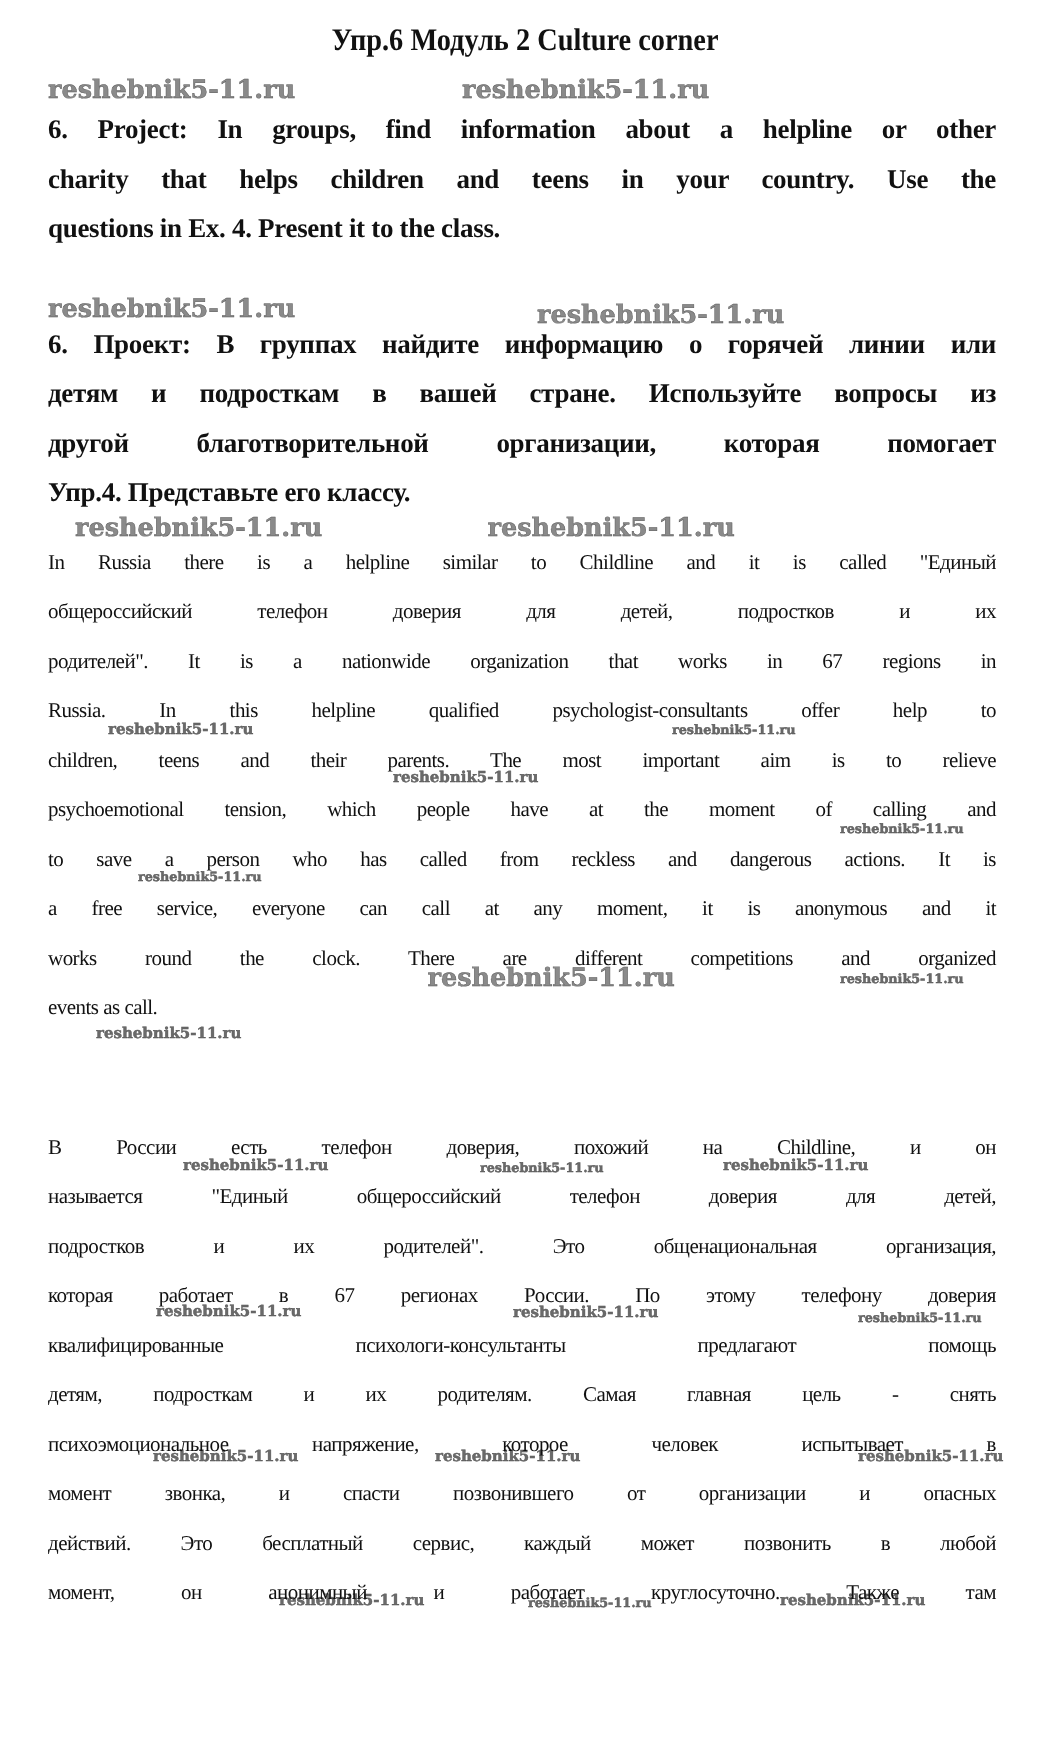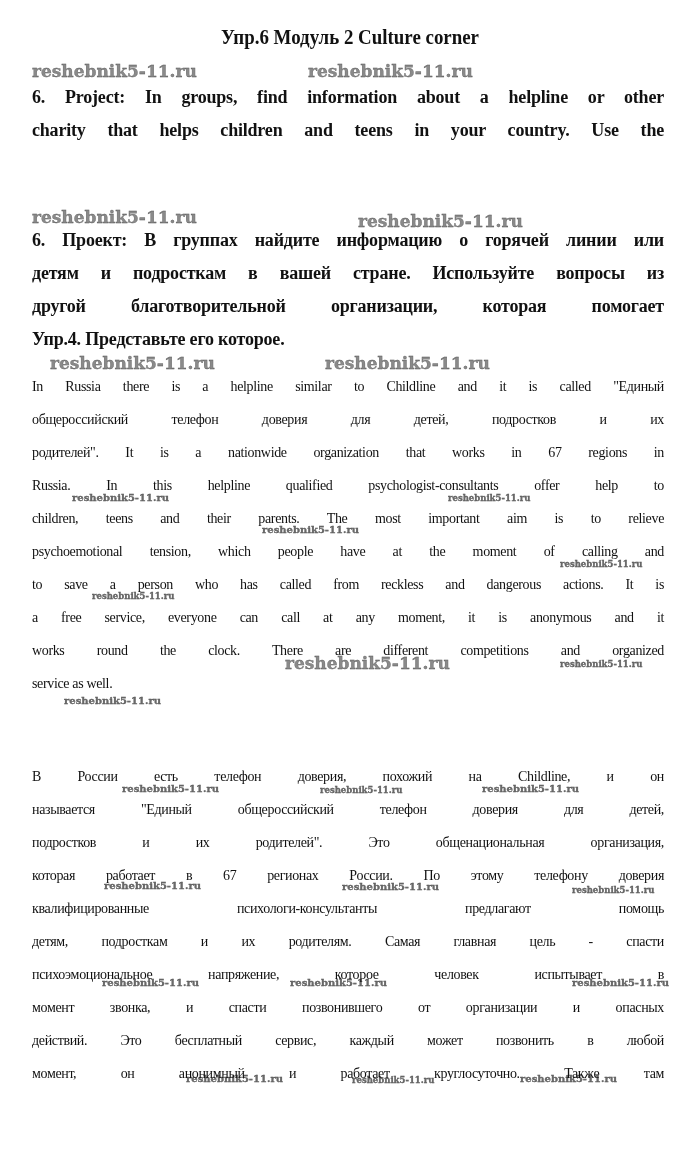--- a/index.html
+++ b/index.html
@@ -16,7 +16,7 @@
     }
     .page {
       position: absolute;
-      left: 0; top: 11px;
+      left: 0; top: 0;
       width: 700px;
       height: 1034px;
     }

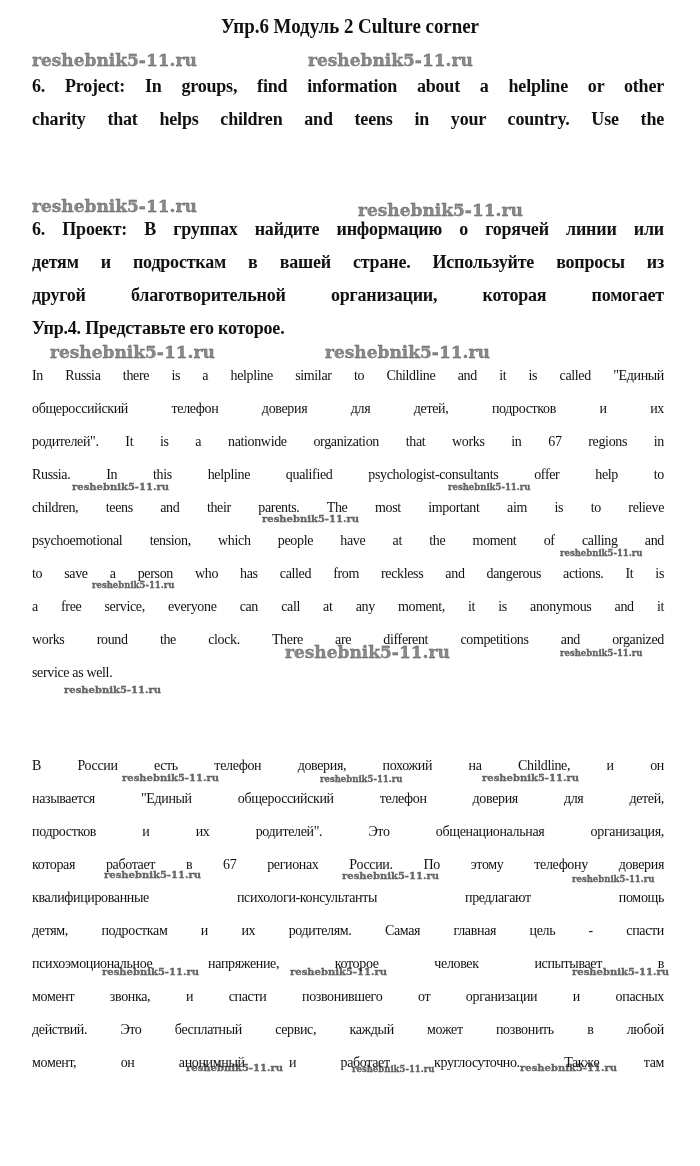--- a/index.html
+++ b/index.html
@@ -115,6 +115,7 @@
   <div class="block bold" style="top:70px;">
     <span class="line">6. Project: In groups, find information about a helpline or other</span>
     <span class="line">charity that helps children and teens in your country. Use the</span>
+    <span class="line last">questions in Ex. 4. Present it to the class.</span>
   </div>
 
   <div class="block bold" style="top:213px;">

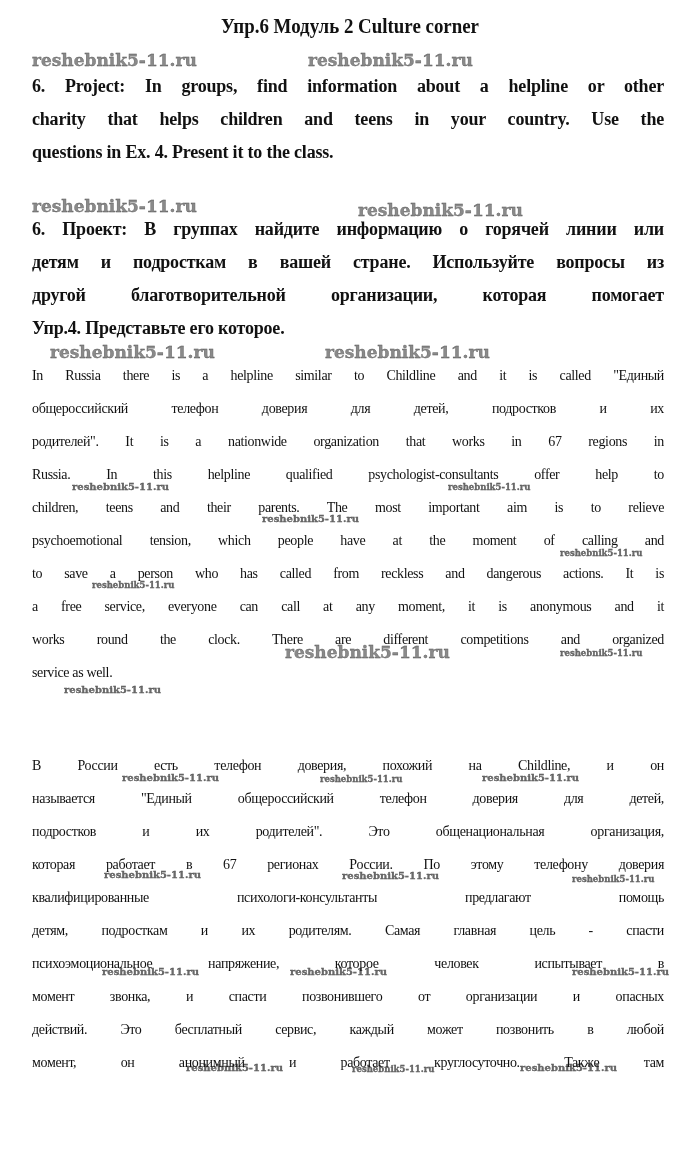--- a/index.html
+++ b/index.html
@@ -122,7 +122,7 @@
     <span class="line">6. Проект: В группах найдите информацию о горячей линии или</span>
     <span class="line">детям и подросткам в вашей стране. Используйте вопросы из</span>
     <span class="line">другой благотворительной организации, которая помогает</span>
-    <span class="line last">Упр.4. Представьте его которое.</span>
+    <span class="line last">Упр.4. Представьте его классу.</span>
   </div>
 
   <div class="block normal" style="top:359px;">

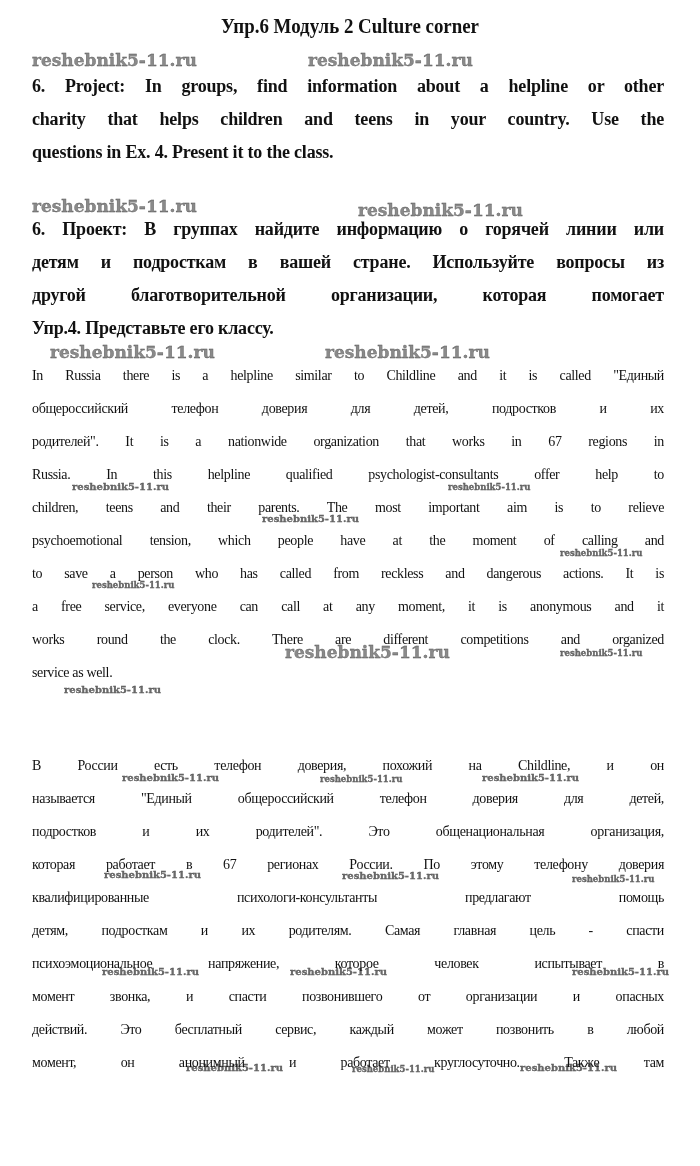--- a/index.html
+++ b/index.html
@@ -135,7 +135,7 @@
     <span class="line">to save a person who has called from reckless and dangerous actions. It is</span>
     <span class="line">a free service, everyone can call at any moment, it is anonymous and it</span>
     <span class="line">works round the clock. There are different competitions and organized</span>
-    <span class="line last">service as well.</span>
+    <span class="line last">events as call.</span>
   </div>
 
   <div class="block normal" style="top:749px;">

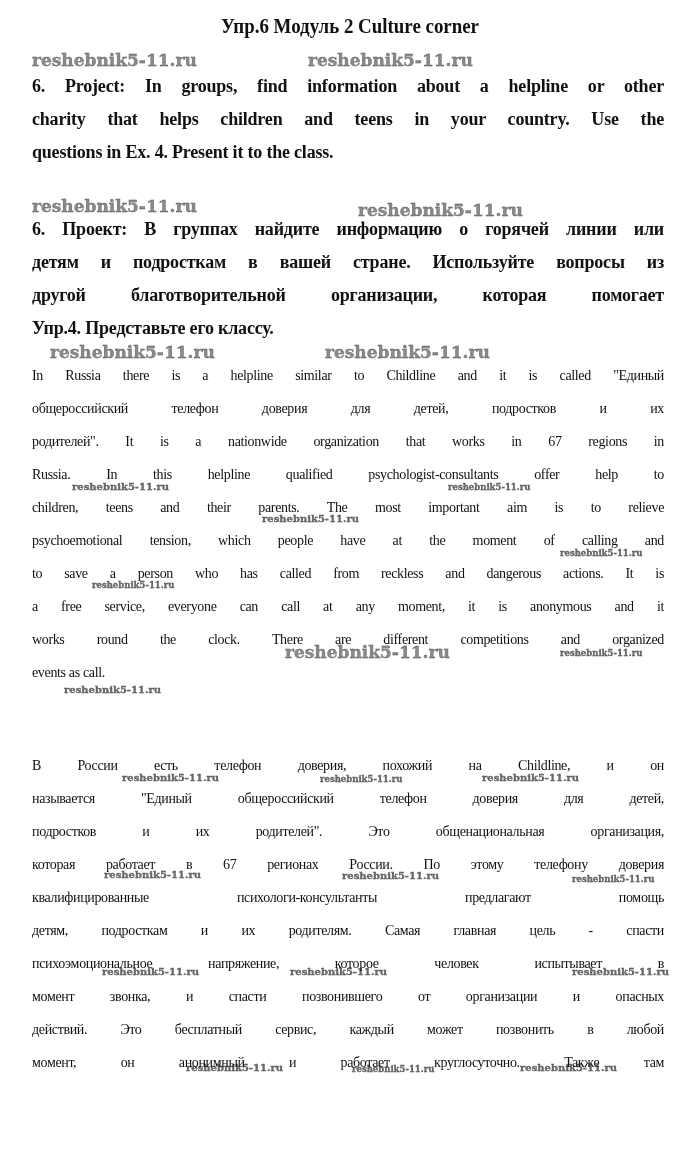--- a/index.html
+++ b/index.html
@@ -144,7 +144,7 @@
     <span class="line">подростков и их родителей". Это общенациональная организация,</span>
     <span class="line">которая работает в 67 регионах России. По этому телефону доверия</span>
     <span class="line">квалифицированные психологи-консультанты предлагают помощь</span>
-    <span class="line">детям, подросткам и их родителям. Самая главная цель - спасти</span>
+    <span class="line">детям, подросткам и их родителям. Самая главная цель - снять</span>
     <span class="line">психоэмоциональное напряжение, которое человек испытывает в</span>
     <span class="line">момент звонка, и спасти позвонившего от организации и опасных</span>
     <span class="line">действий. Это бесплатный сервис, каждый может позвонить в любой</span>

